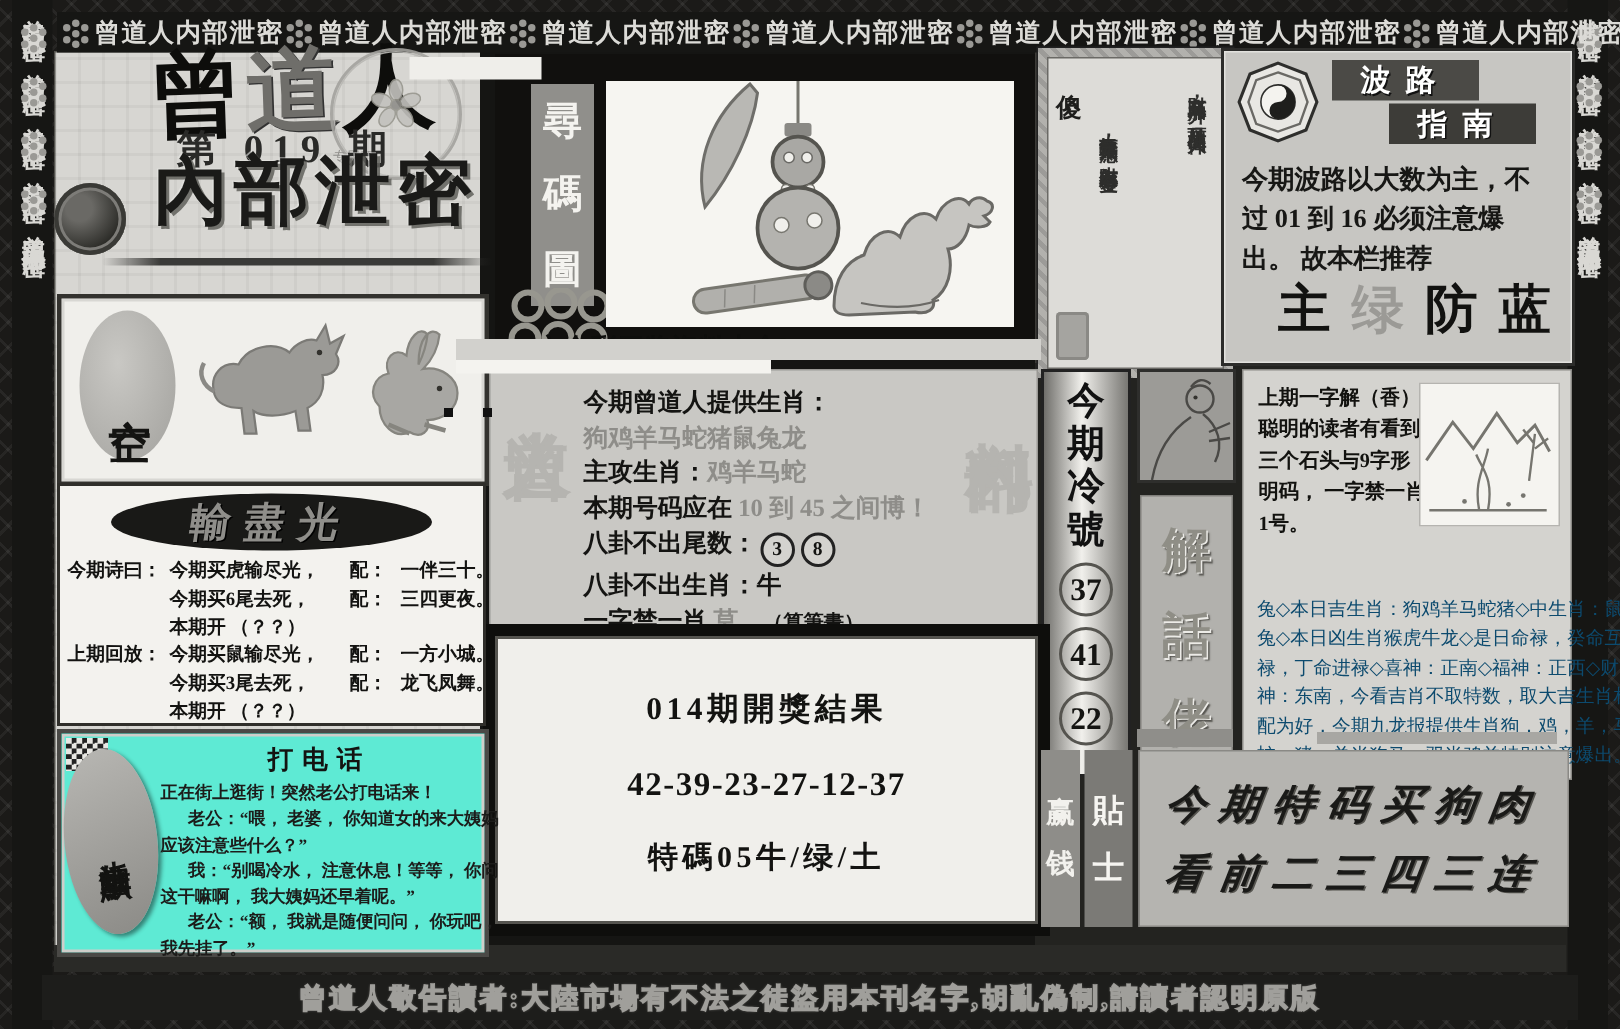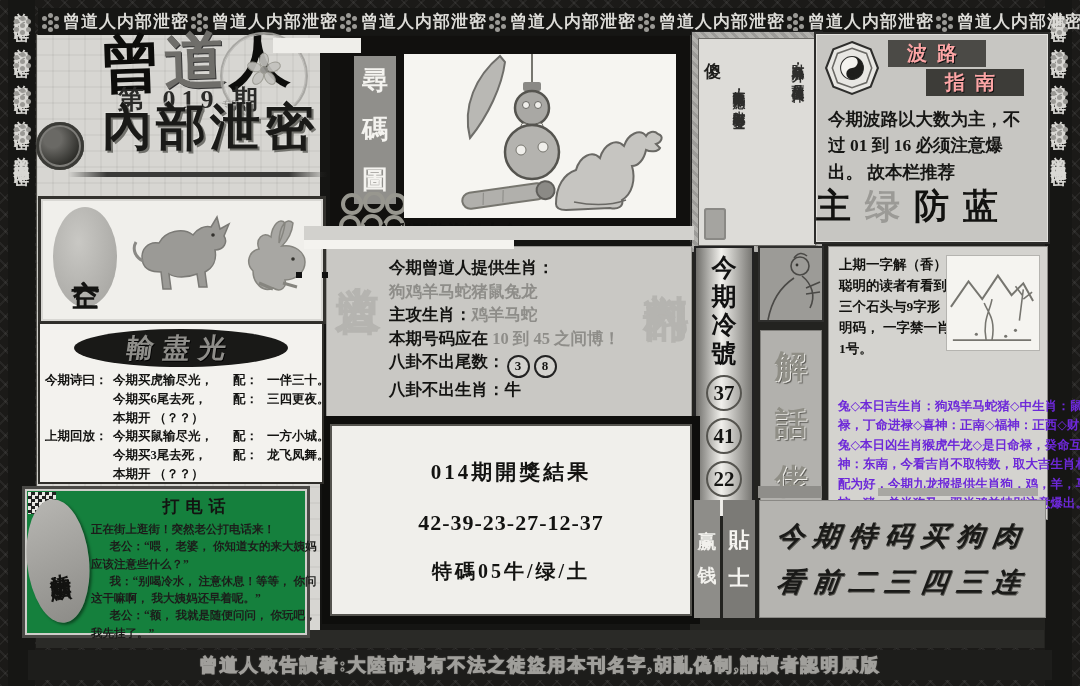--- a/index.html
+++ b/index.html
@@ -80,7 +80,7 @@
   #bolu{left:814px;top:32px;width:232px;height:208px;background:#c7c6c2;border:2px solid #2c2c2a;
     box-shadow:inset 0 0 0 1px #e2e1dd;}
   .bl-t1,.bl-t2{position:absolute;height:27px;width:98px;display:flex;align-items:center;justify-content:center;
-    color:#fca5a5;font-size:20px;font-weight:900;letter-spacing:10px;text-shadow:1px 1px 0 #111;}
+    color:#ffffff;font-size:20px;font-weight:900;letter-spacing:10px;text-shadow:1px 1px 0 #111;}
   .bl-t1{left:72px;top:6px;background:#4b4a46;}
   .bl-t2{left:110px;top:35px;background:#3d3c38;}
   .bagua{position:absolute;left:8px;top:6px;}

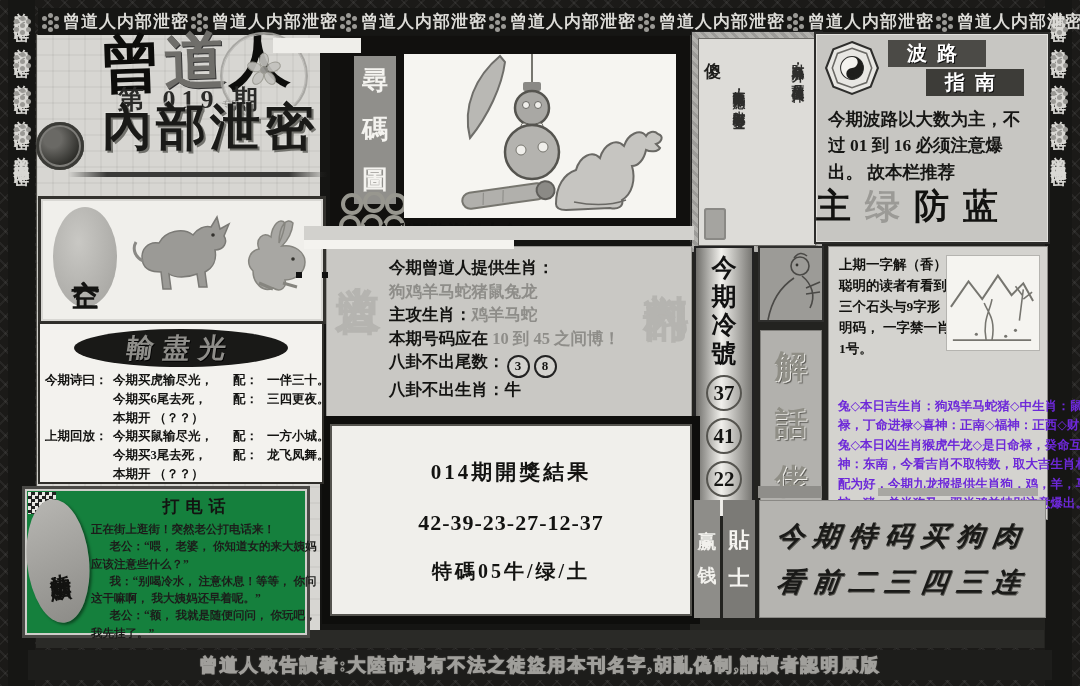--- a/index.html
+++ b/index.html
@@ -86,7 +86,7 @@
   .bagua{position:absolute;left:8px;top:6px;}
   .bl-body{position:absolute;left:12px;top:72px;width:208px;font-size:17.5px;font-weight:bold;
     line-height:1.5;color:#171715;}
-  .bl-verdict{position:absolute;left:0;right:0;bottom:12px;text-align:left;font-size:35px;
+  .bl-verdict{position:absolute;left:0;right:0;bottom:12px;text-align:right;font-size:35px;
     font-weight:900;letter-spacing:14px;color:#121210;}
   .bl-verdict .light{color:#9b9a96;}
   

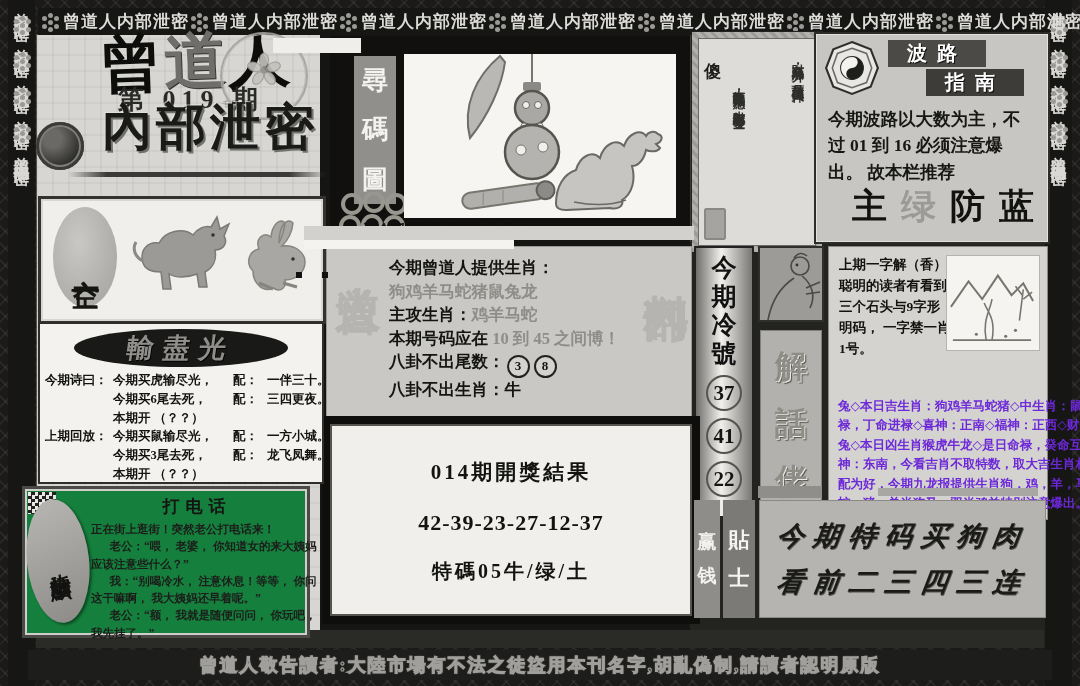--- a/index.html
+++ b/index.html
@@ -377,6 +377,7 @@
       <div><span>本期号码应在</span> <span class="gray">10 到 45 之间博！</span></div>
       <div><span>八卦不出尾数：</span><span class="circle-num">3</span><span class="circle-num">8</span></div>
       <div><span>八卦不出生肖：</span><span>牛</span></div>
+      <div><span>一字禁一肖</span> <span class="gray">莫</span>　<span class="small-note">（算筆畫）</span></div>
     </div>
   </div>
 

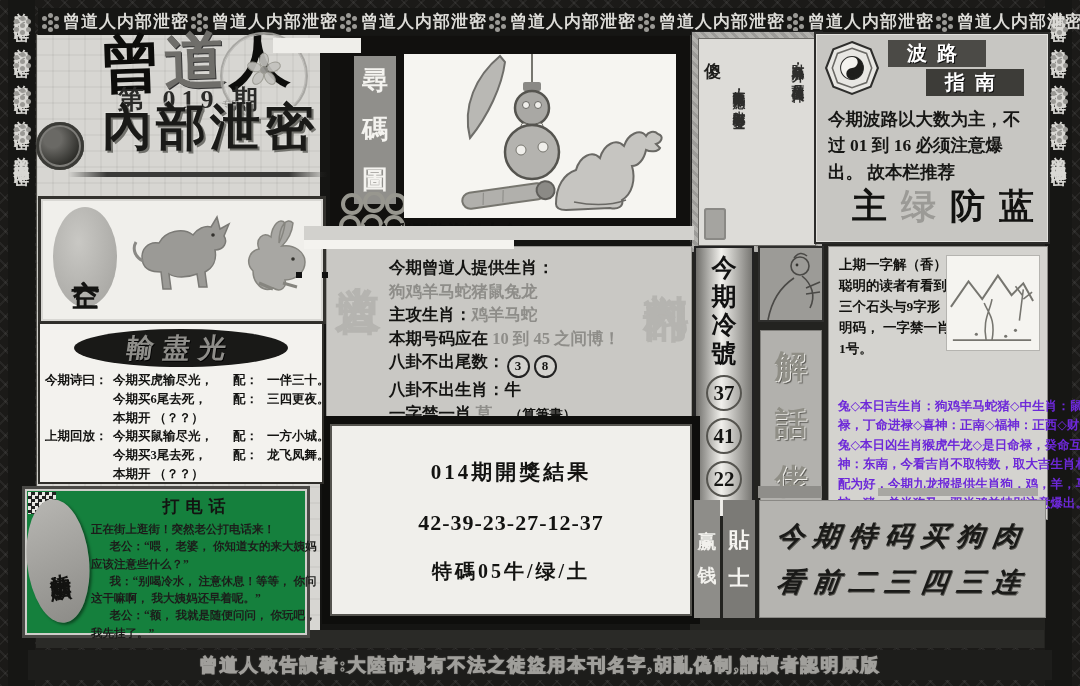--- a/index.html
+++ b/index.html
@@ -131,8 +131,8 @@
     line-height:1.55;color:#12120f;white-space:nowrap;}
   .li-pic{position:absolute;right:7px;top:8px;width:92px;height:94px;background:#f5f4f0;
     border:1px solid #b5b4b0;}
-  .li-notes{position:absolute;left:9px;right:5px;top:150px;font-size:12.5px;font-weight:bold;
-    line-height:1.55;color:#6d28d9;white-space:nowrap;}
+  .li-notes{position:absolute;left:9px;right:5px;top:150px;font-size:12.5px;font-weight:normal;
+    line-height:1.55;color:#0c4a6e;white-space:nowrap;}
   
   #results{left:330px;top:424px;width:358px;height:188px;background:#f0efeb;border:2px solid #55544f;
     text-align:center;box-shadow:0 0 0 8px #0e0e0c;}

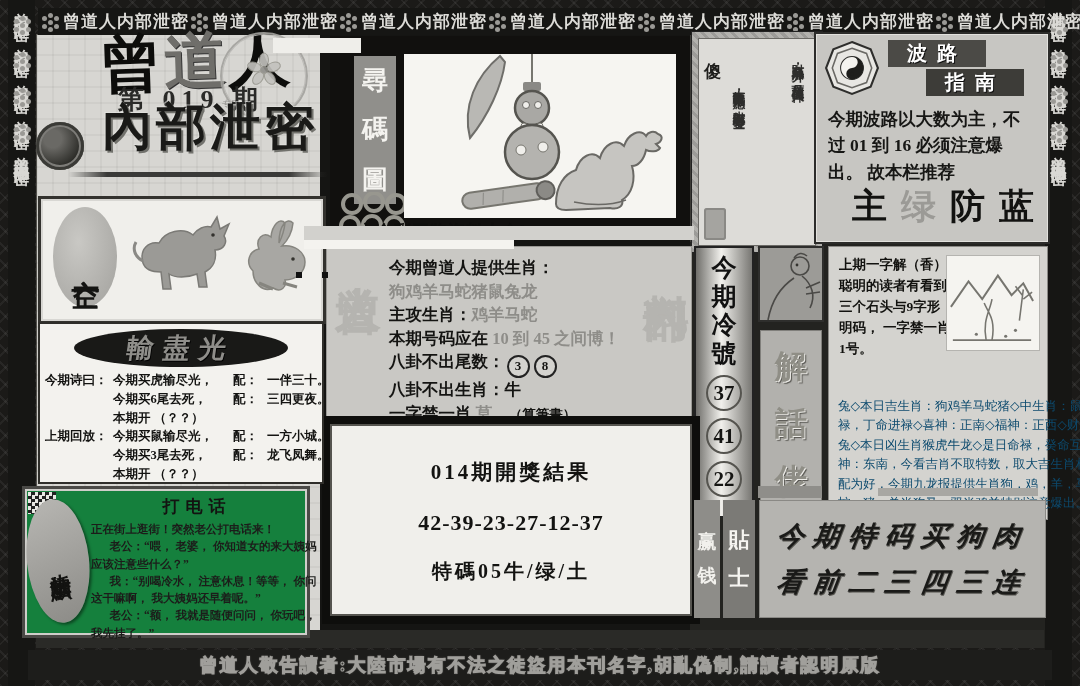--- a/index.html
+++ b/index.html
@@ -434,8 +434,8 @@
     </div>
     <div class="li-notes">
       <div>兔◇本日吉生肖：狗鸡羊马蛇猪◇中生肖：鼠</div>
+      <div>兔◇本日凶生肖猴虎牛龙◇是日命禄，癸命互</div>
       <div>禄，丁命进禄◇喜神：正南◇福神：正西◇财</div>
-      <div>兔◇本日凶生肖猴虎牛龙◇是日命禄，癸命互</div>
       <div>神：东南，今看吉肖不取特数，取大吉生肖相</div>
       <div>配为好，今期九龙报提供生肖狗，鸡，羊，马</div>
       <div>蛇，猪，单肖狗马，双肖鸡羊特别注意爆出。</div>

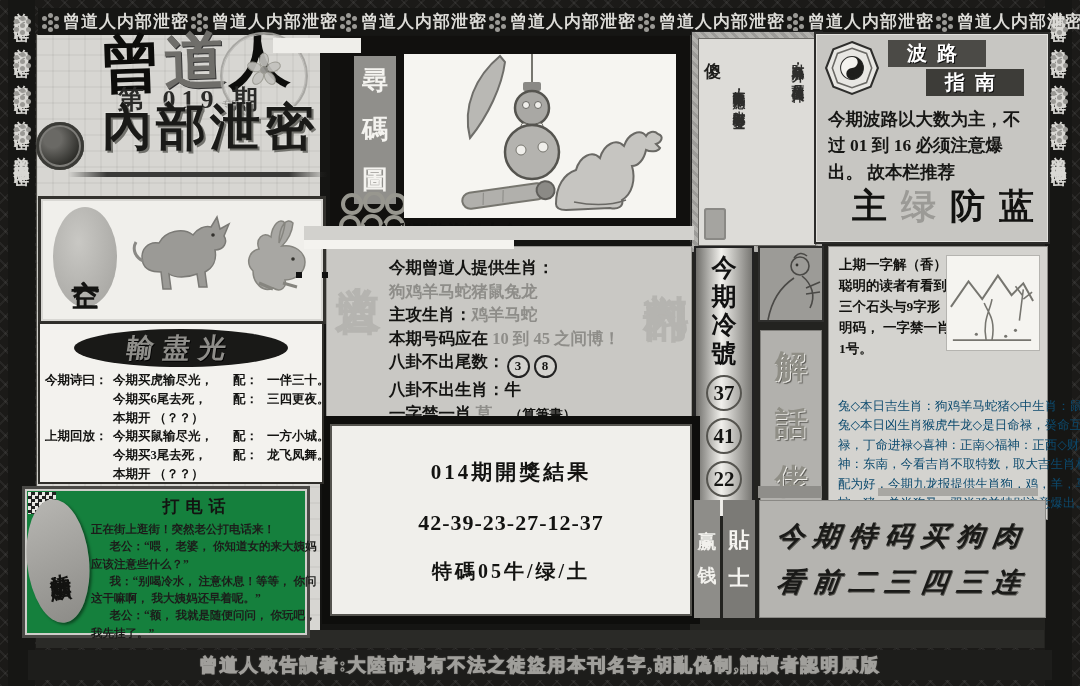--- a/index.html
+++ b/index.html
@@ -149,7 +149,7 @@
   .sj-row{display:flex;white-space:nowrap;}
   .sj-h{width:68px;flex:none;} .sj-t{width:120px;flex:none;} .sj-p{width:34px;flex:none;}
   
-  #humor{left:22px;top:486px;width:282px;height:146px;background:#15803d;border:3px solid #4a4946;
+  #humor{left:38px;top:486px;width:282px;height:146px;background:#5eead4;border:3px solid #4a4946;
     box-shadow:inset 0 0 0 2px #cfceca;}
   .hm-qr{position:absolute;left:3px;top:3px;width:28px;height:22px;
     background:conic-gradient(#222 25%,#e8e7e3 0 50%,#222 0 75%,#e8e7e3 0);background-size:7px 7px;}

